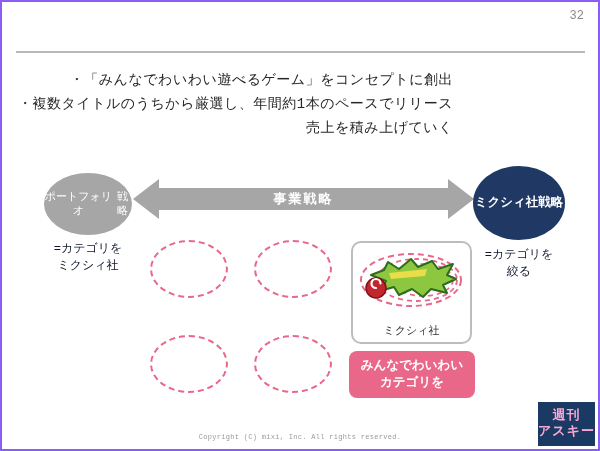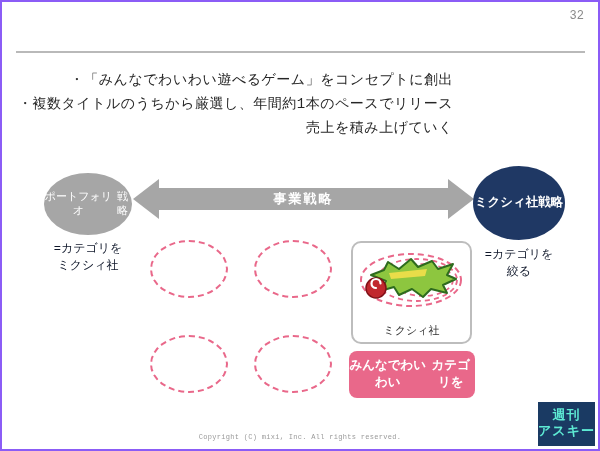--- a/index.html
+++ b/index.html
@@ -54,7 +54,7 @@
   .badge{
     position:absolute;left:347px;top:349px;width:126px;height:47px;box-sizing:border-box;
     background:#E9688A;border-radius:8px;color:#ffffff;font-weight:bold;font-size:12.5px;line-height:17px;
-    display:flex;flex-direction:row;align-items:center;justify-content:center;text-align:center;
+    display:flex;flex-direction:column;align-items:center;justify-content:center;text-align:center;
   }
   .badge span{display:block;}
 

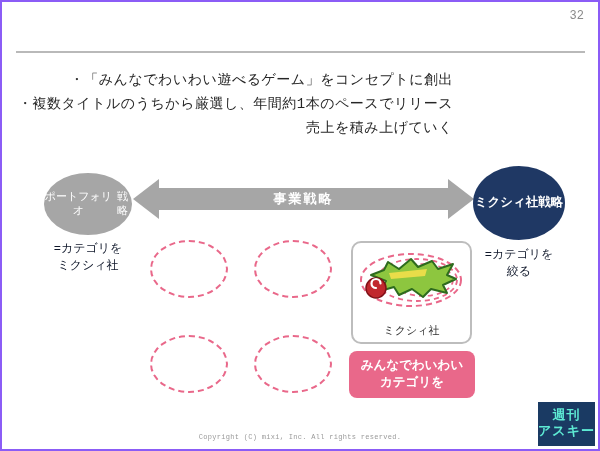--- a/index.html
+++ b/index.html
@@ -62,7 +62,7 @@
 
   .watermark{
     position:absolute;right:3px;bottom:3px;width:57px;height:44px;background:#1A3A63;
-    color:#5eead4;font-weight:bold;display:flex;flex-direction:column;align-items:center;justify-content:center;
+    color:#f9a8d4;font-weight:bold;display:flex;flex-direction:column;align-items:center;justify-content:center;
     font-size:13px;line-height:16px;letter-spacing:1px;
   }
   .watermark span{display:block;}

